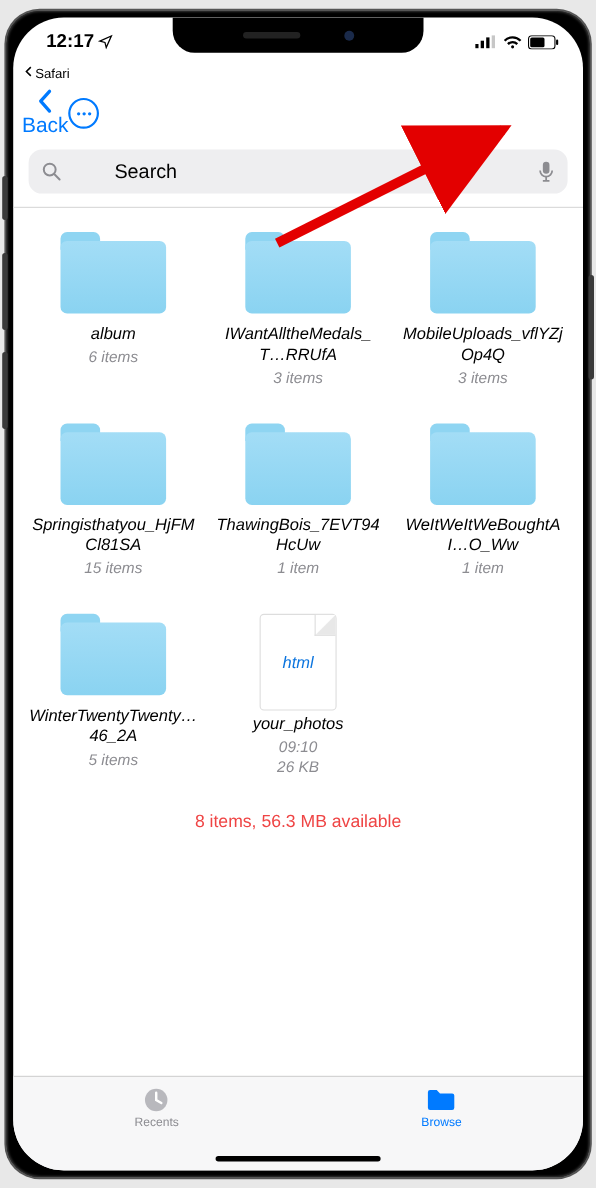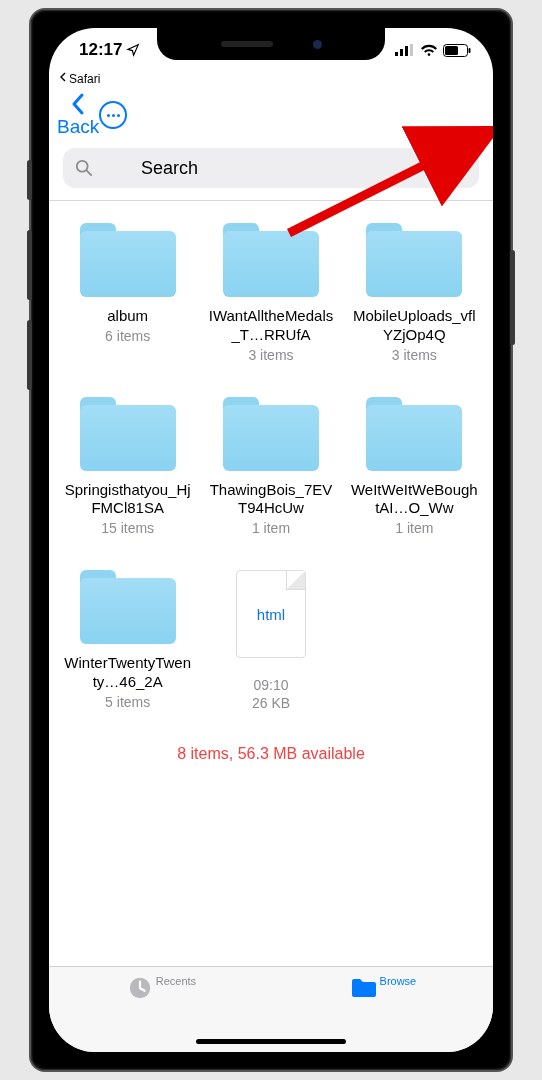--- a/index.html
+++ b/index.html
@@ -12,11 +12,11 @@
     min-height: 1080px;
   }
   .phone-frame {
-    width: 480px;
+    width: 530px;
     height: 1060px;
     background: #000;
-    border-radius: 14px;
-    padding: 18px;
+    border-radius: 30px;
+    padding: 6px;
     position: relative;
     box-shadow: inset 0 0 2px 1px #333, 0 0 0 2px #555;
   }

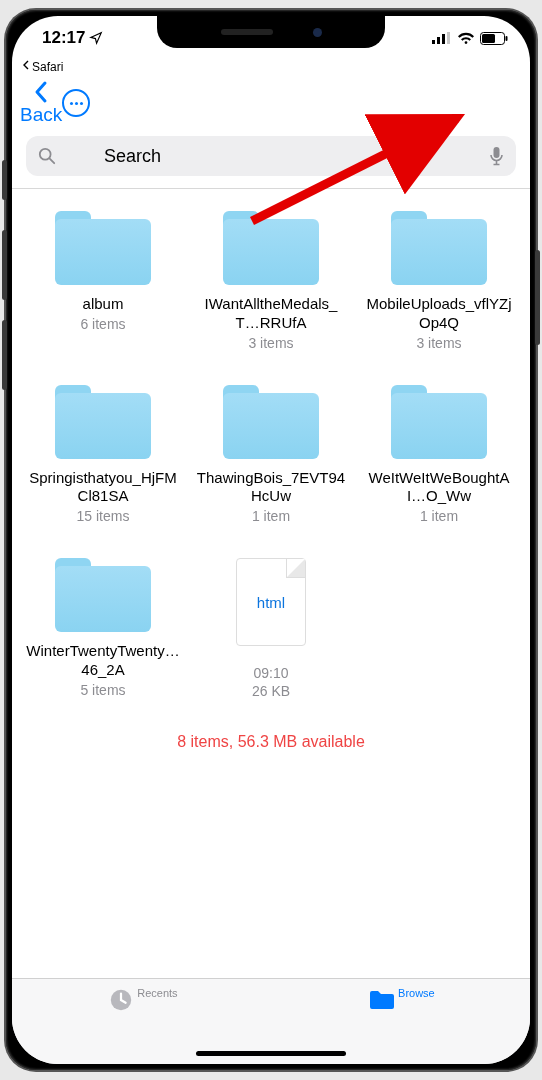--- a/index.html
+++ b/index.html
@@ -127,6 +127,7 @@
     display:grid;
     grid-template-columns: repeat(3, 1fr);
     gap: 34px 14px;
+    font-style: italic;
   }
   .item { text-align:center; }
   .folder-icon {

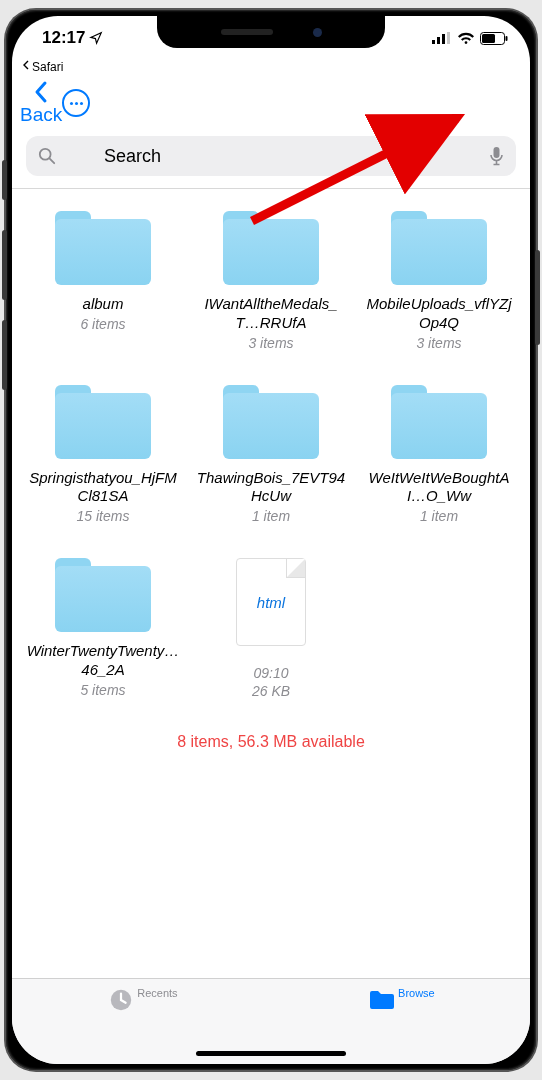--- a/index.html
+++ b/index.html
@@ -149,7 +149,7 @@
   }
   .file-icon {
     width:70px; height:88px;
-    margin:0 auto 19px;
+    margin:0 auto 4px;
     background:#fff;
     border:1px solid #ddd;
     border-radius:4px;

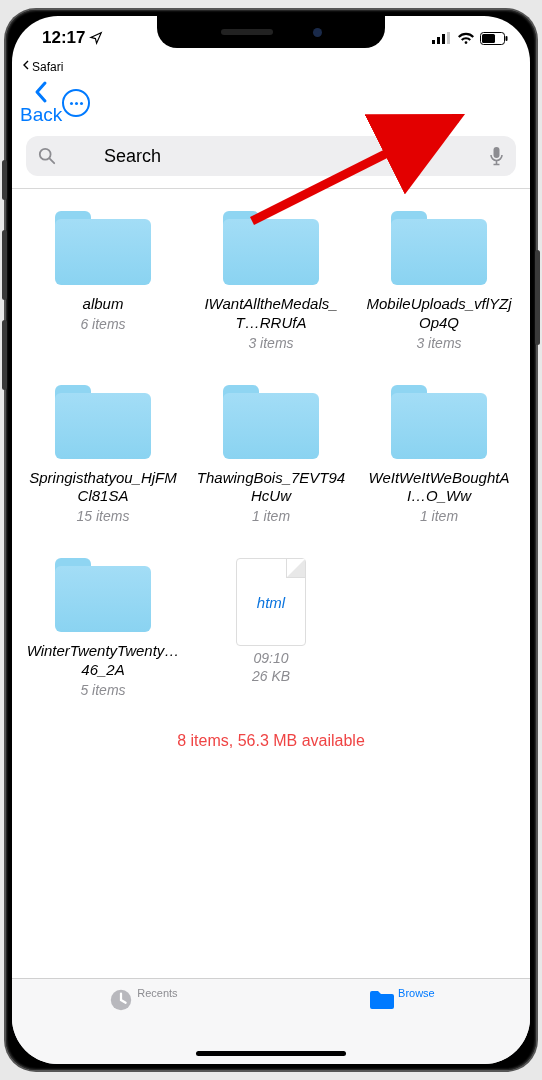--- a/index.html
+++ b/index.html
@@ -373,6 +373,7 @@
         <div class="file-icon">
             <span>html</span>
           </div>
+        <div class="item-name">your_photos</div>
         <div class="item-sub">09:10</div>
         <div class="item-sub">26 KB</div>
       </div>

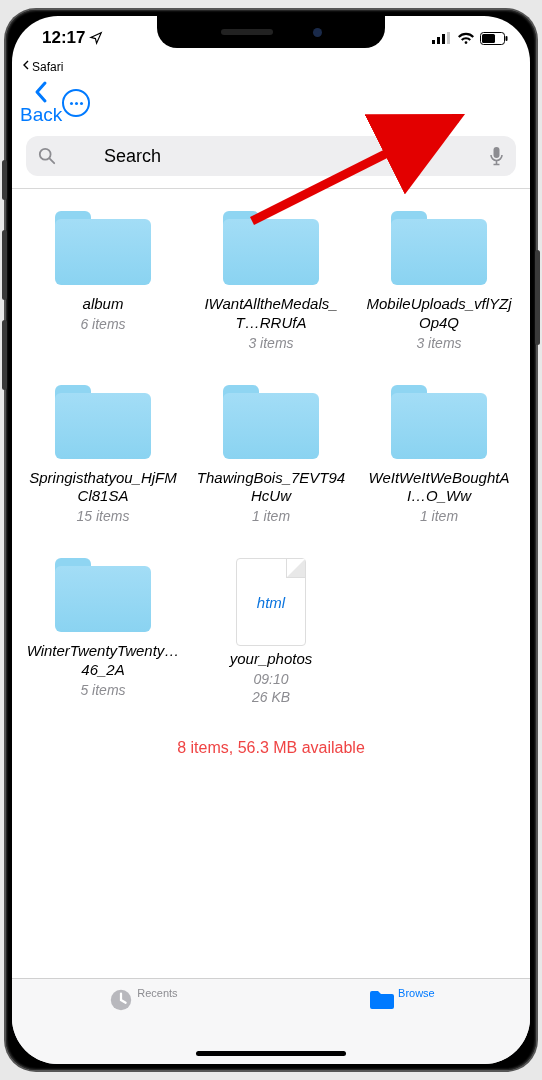--- a/index.html
+++ b/index.html
@@ -201,8 +201,8 @@
   }
   .tab {
     display:flex;
-    flex-direction:row;
-    align-items:flex-start;
+    flex-direction:column;
+    align-items:center;
     font-size:11px;
     color:#8c8c91;
     gap:2px;

